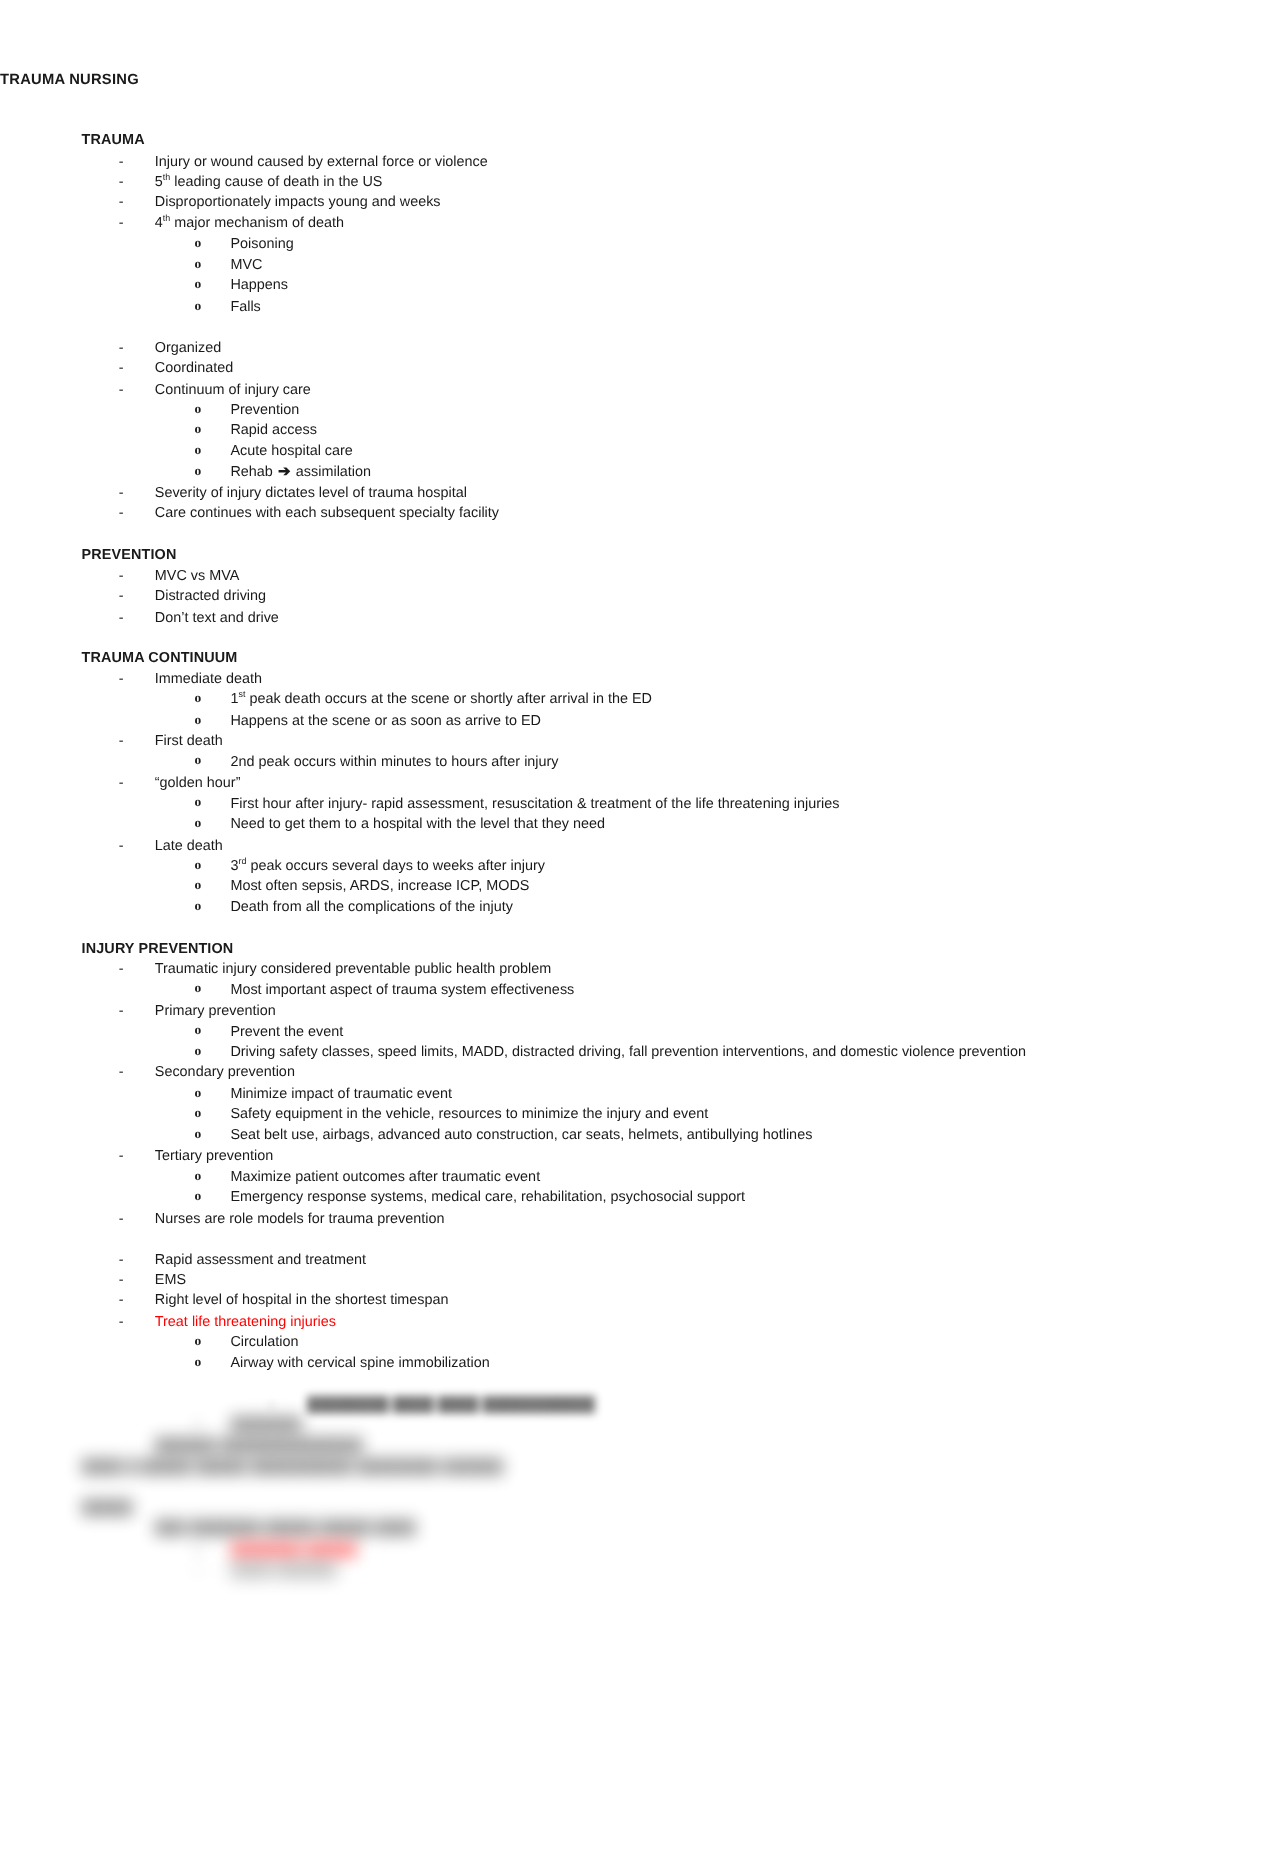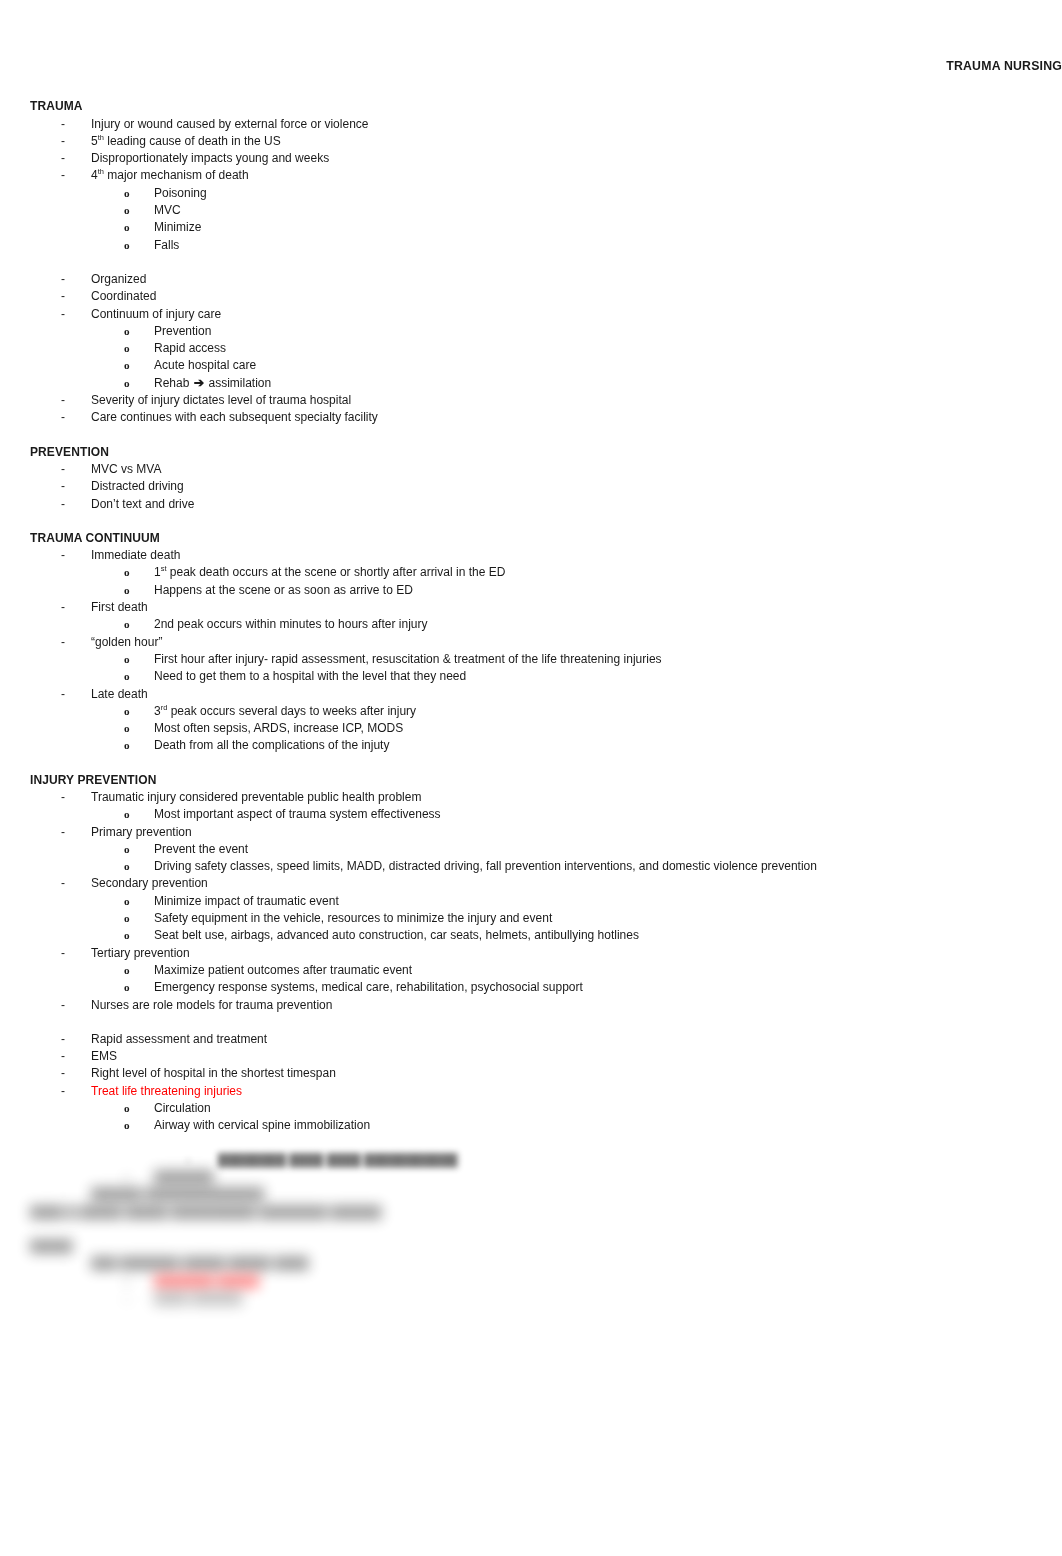--- a/index.html
+++ b/index.html
@@ -25,7 +25,7 @@
   }
 
   .doc-title {
-    text-align: right;
+    text-align: left;
     font-weight: bold;
     font-size: 12.3px;
     letter-spacing: 0.2px;

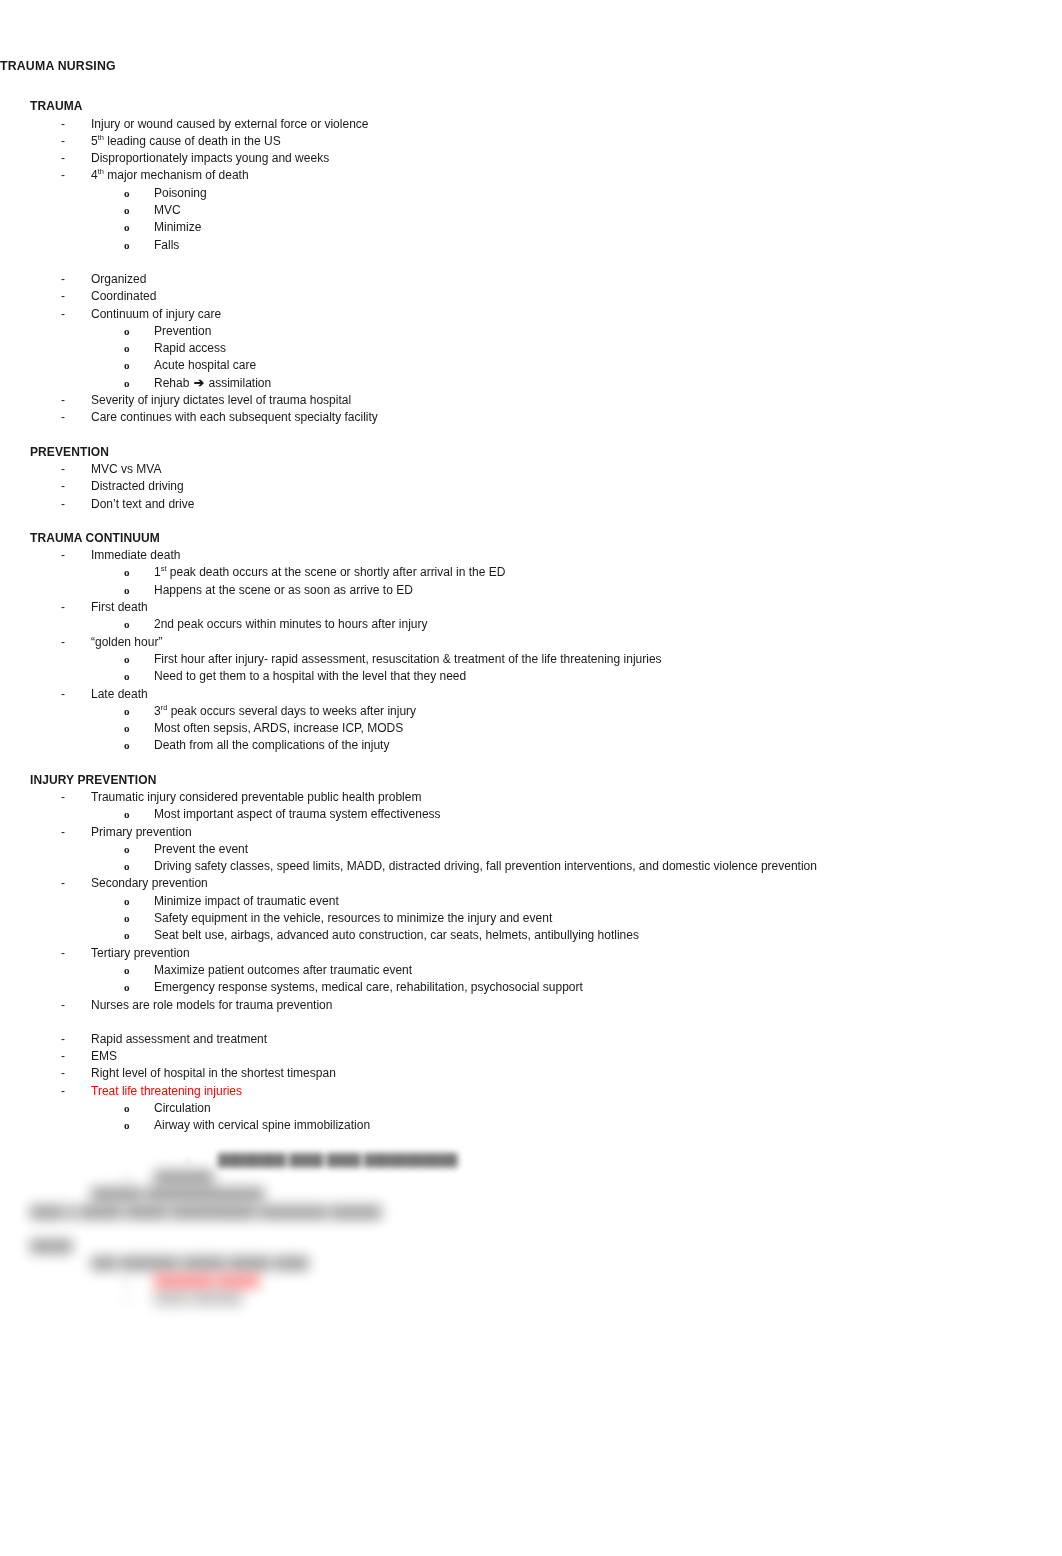--- a/index.html
+++ b/index.html
@@ -35,9 +35,9 @@
   }
 
   .body-wrap {
-    padding-left: 30px;
+    padding-left: 68px;
     padding-right: 40px;
-    margin-top: 26px;
+    margin-top: 36px;
   }
 
   .section {

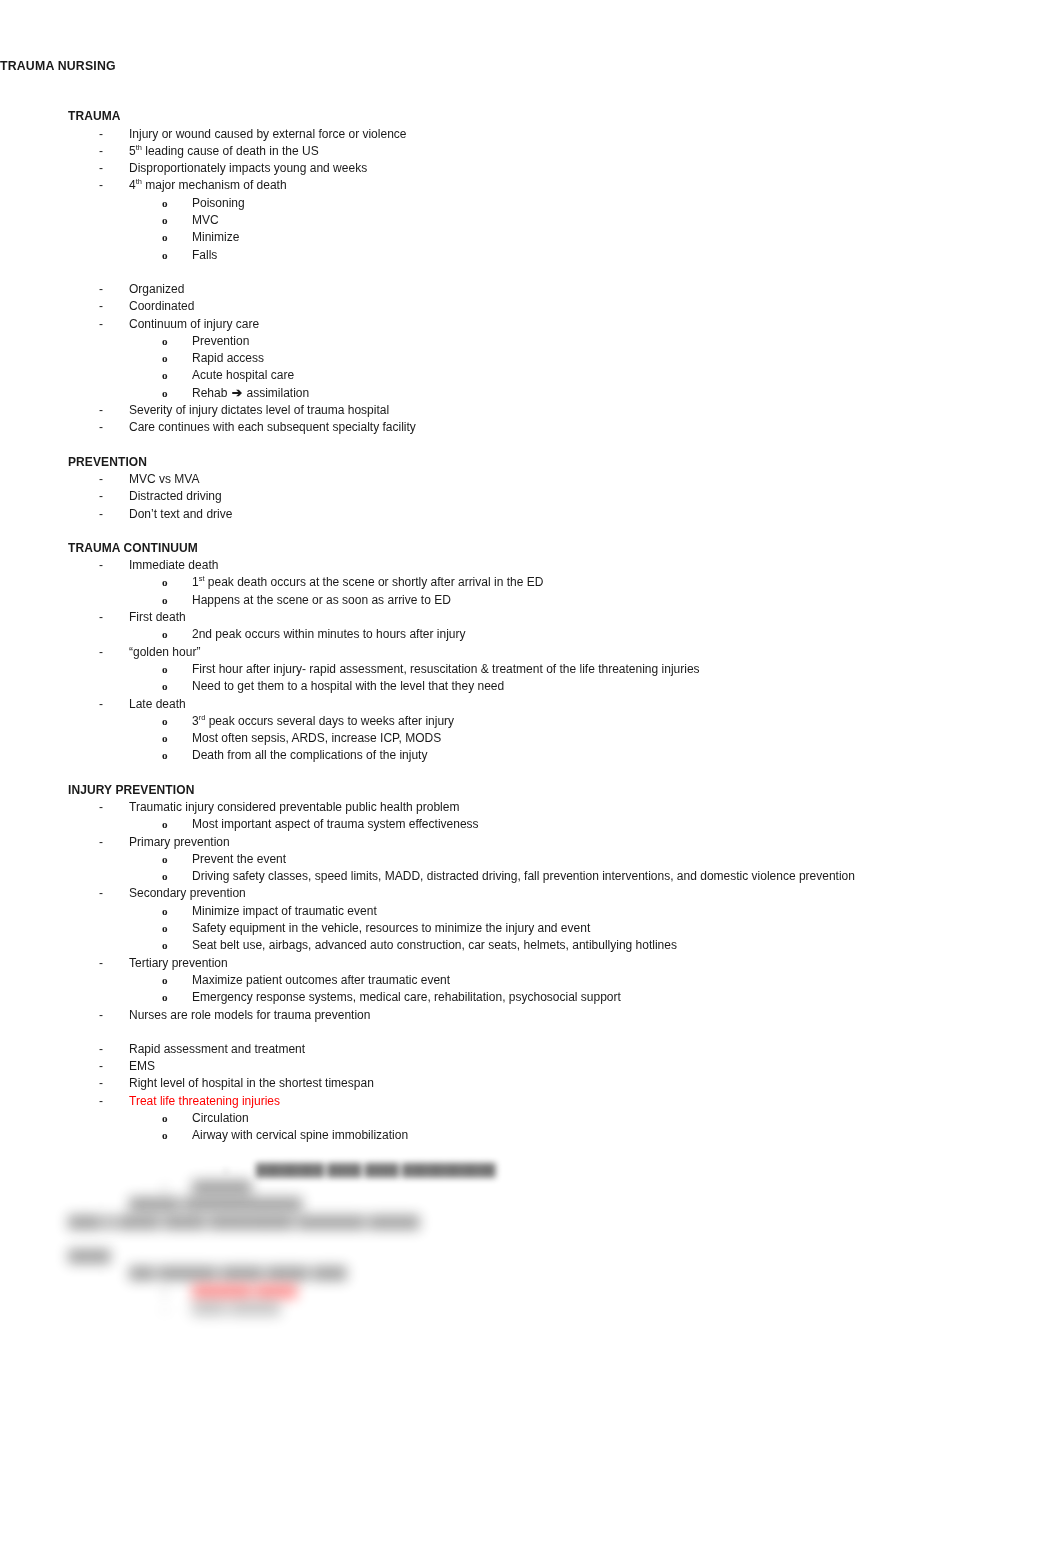--- a/index.html
+++ b/index.html
@@ -189,7 +189,7 @@
         </li>
         <li class="l2">
           <span class="bullet">o</span>
-          <span class="txt">Minimize</span>
+          <span class="txt">Happens</span>
         </li>
         <li class="l2">
           <span class="bullet">o</span>

